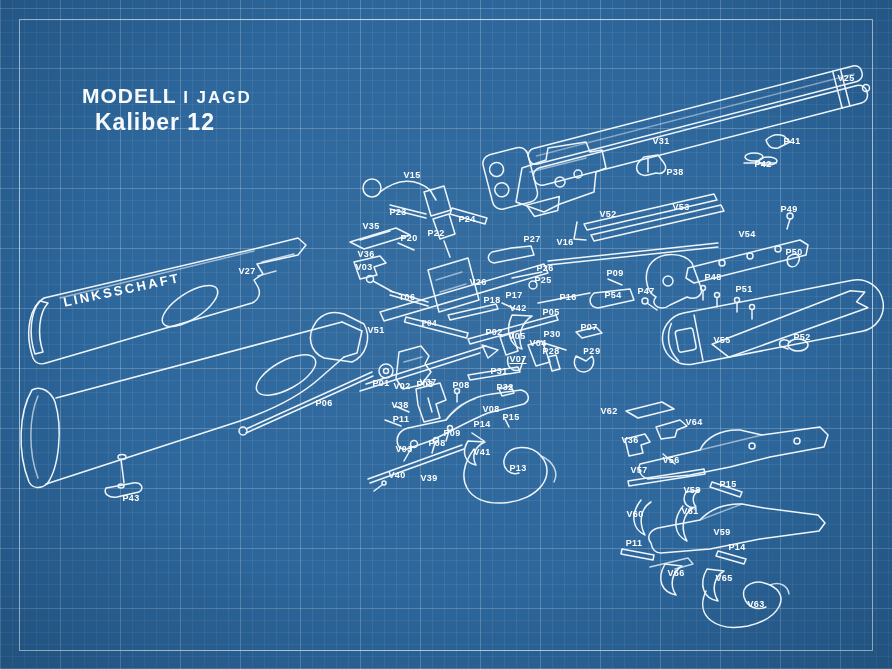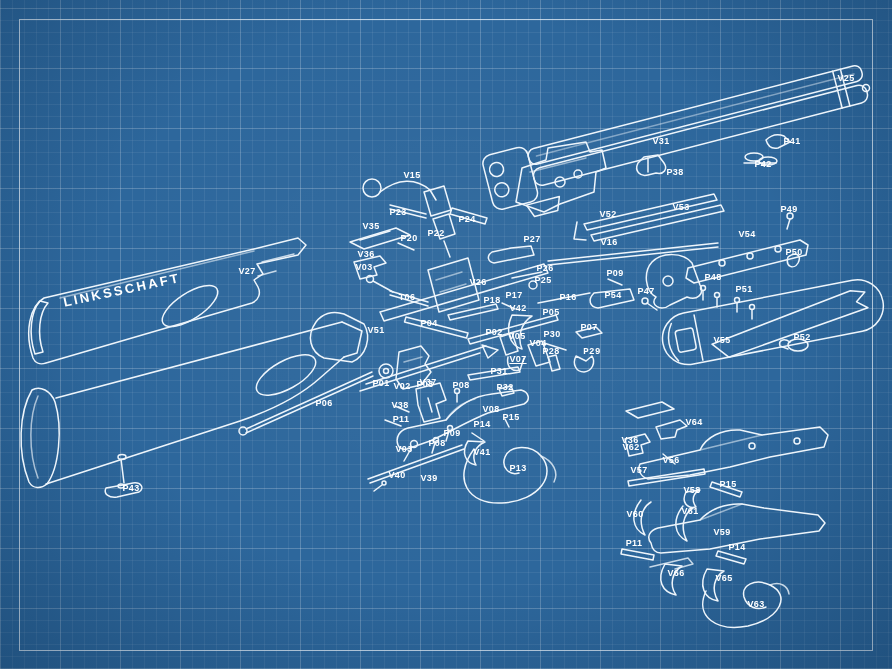--- a/index.html
+++ b/index.html
@@ -49,6 +49,7 @@
   <div class="frame"></div>
 
   <div class="title">
+    <div class="l1"><span>MODELL</span> <span class="rest">I JAGD</span></div>
   </div>
 
   <div class="stock-text">LINKSSCHAFT</div>

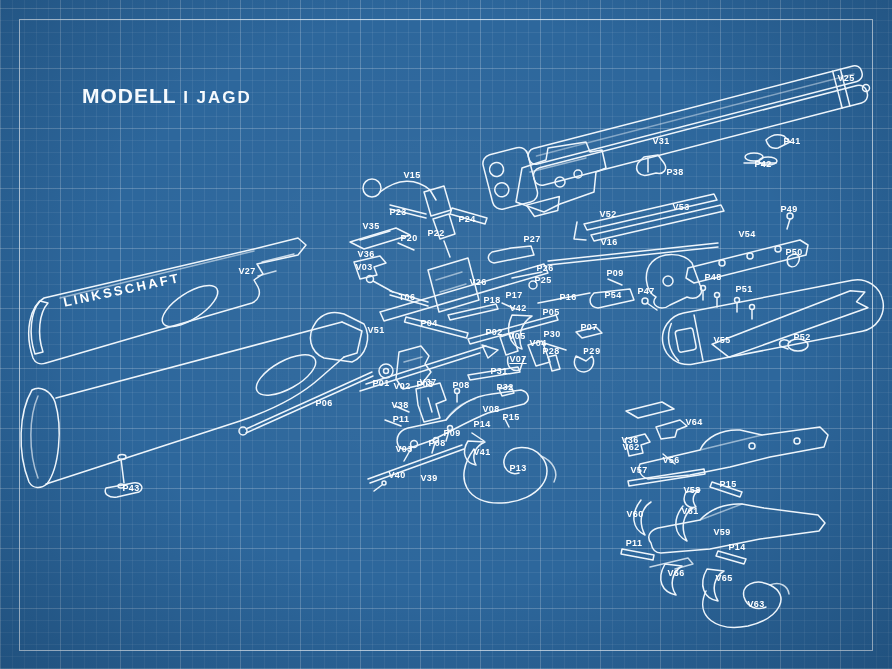--- a/index.html
+++ b/index.html
@@ -50,6 +50,7 @@
 
   <div class="title">
     <div class="l1"><span>MODELL</span> <span class="rest">I JAGD</span></div>
+    <div class="l2">Kaliber 12</div>
   </div>
 
   <div class="stock-text">LINKSSCHAFT</div>

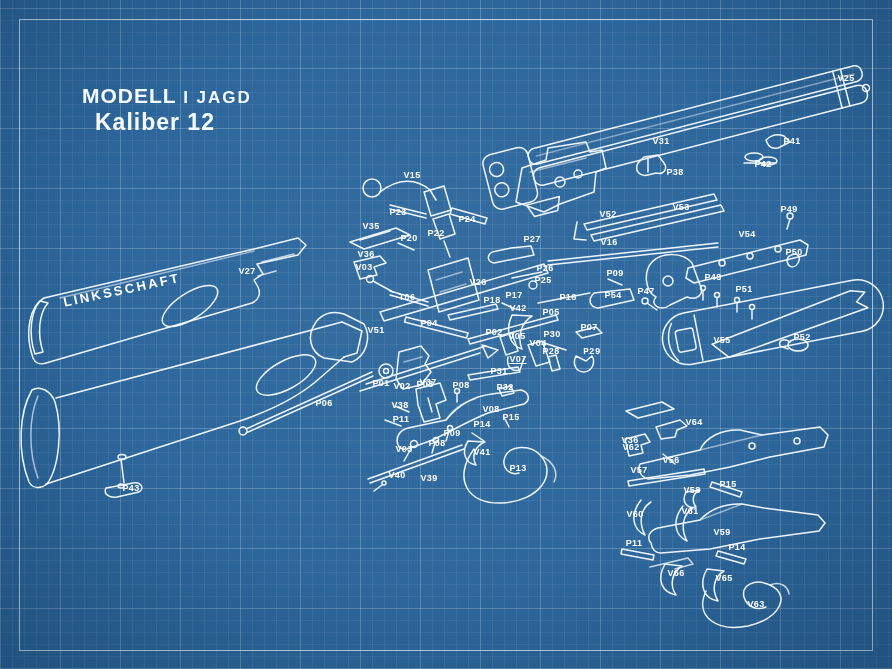--- a/index.html
+++ b/index.html
@@ -296,7 +296,7 @@
       <span class="part-label" style="left: 409px; top: 238px;">P20</span>
       <span class="part-label" style="left: 436px; top: 233px;">P22</span>
       <span class="part-label" style="left: 532px; top: 239px;">P27</span>
-      <span class="part-label" style="left: 565px; top: 242px; margin-left: 44px;">V16</span>
+      <span class="part-label" style="left: 565px; top: 242px;">V16</span>
       <span class="part-label" style="left: 366px; top: 254px;">V36</span>
       <span class="part-label" style="left: 364px; top: 267px;">V03</span>
       <span class="part-label" style="left: 545px; top: 268px;">P26</span>

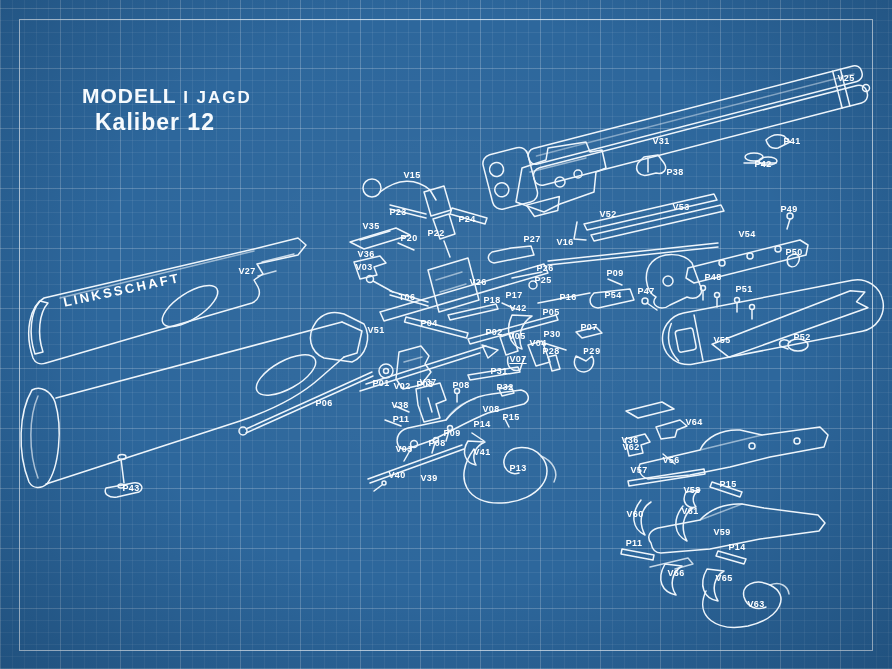--- a/index.html
+++ b/index.html
@@ -313,7 +313,7 @@
       <span class="part-label" style="left: 568px; top: 297px;">P16</span>
       <span class="part-label" style="left: 518px; top: 308px;">V42</span>
       <span class="part-label" style="left: 551px; top: 312px;">P05</span>
-      <span class="part-label" style="left: 429px; top: 323px;">P04</span>
+      <span class="part-label" style="left: 429px; top: 323px; font-family: Liberation Serif, serif;">P04</span>
       <span class="part-label" style="left: 247px; top: 271px;">V27</span>
       <span class="part-label" style="left: 376px; top: 330px;">V51</span>
       <span class="part-label" style="left: 494px; top: 332px;">P02</span>

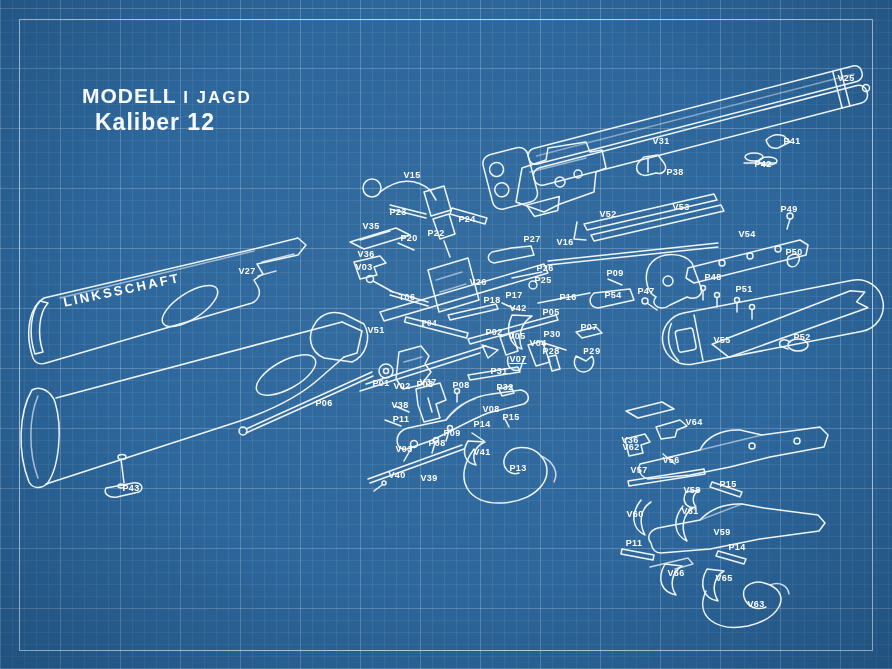--- a/index.html
+++ b/index.html
@@ -349,7 +349,7 @@
       <span class="part-label" style="left: 802px; top: 337px;">P52</span>
     </div>
   <div class="labels">
-      <span class="part-label" style="left: 631px; top: 411px; margin-top: 36px;">V62</span>
+      <span class="part-label" style="left: 609px; top: 411px;">V62</span>
       <span class="part-label" style="left: 676px; top: 422px; margin-left: 18px;">V64</span>
       <span class="part-label" style="left: 630px; top: 440px;">V36</span>
       <span class="part-label" style="left: 671px; top: 460px;">V56</span>

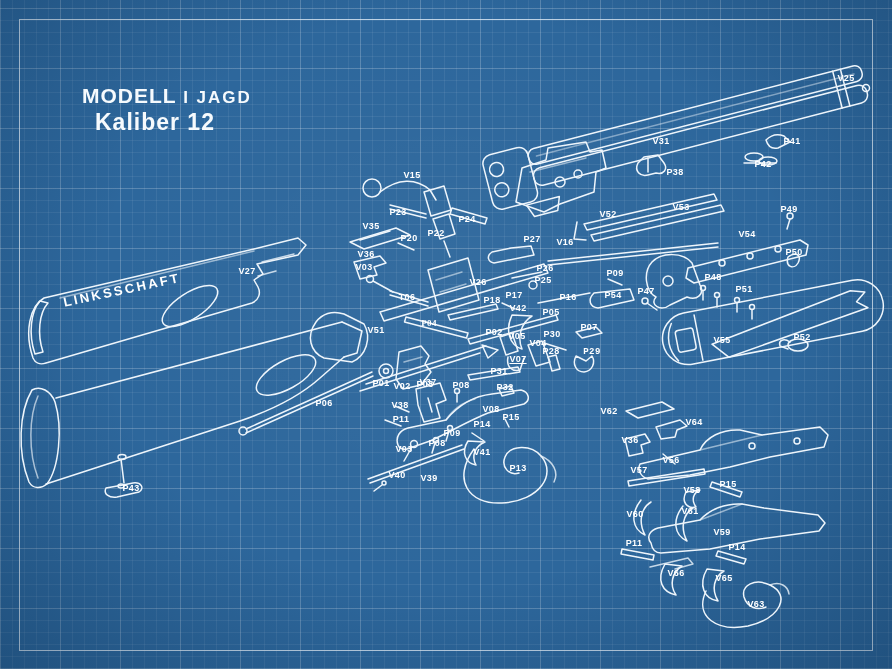--- a/index.html
+++ b/index.html
@@ -344,7 +344,7 @@
       <span class="part-label" style="left: 429px; top: 478px;">V39</span>
       <span class="part-label" style="left: 397px; top: 475px;">V40</span>
       <span class="part-label" style="left: 518px; top: 468px;">P13</span>
-      <span class="part-label" style="left: 131px; top: 488px; text-align: right;">P43</span>
+      <span class="part-label" style="left: 131px; top: 498px; text-align: right;">P43</span>
       <span class="part-label" style="left: 722px; top: 340px;">V55</span>
       <span class="part-label" style="left: 802px; top: 337px;">P52</span>
     </div>

